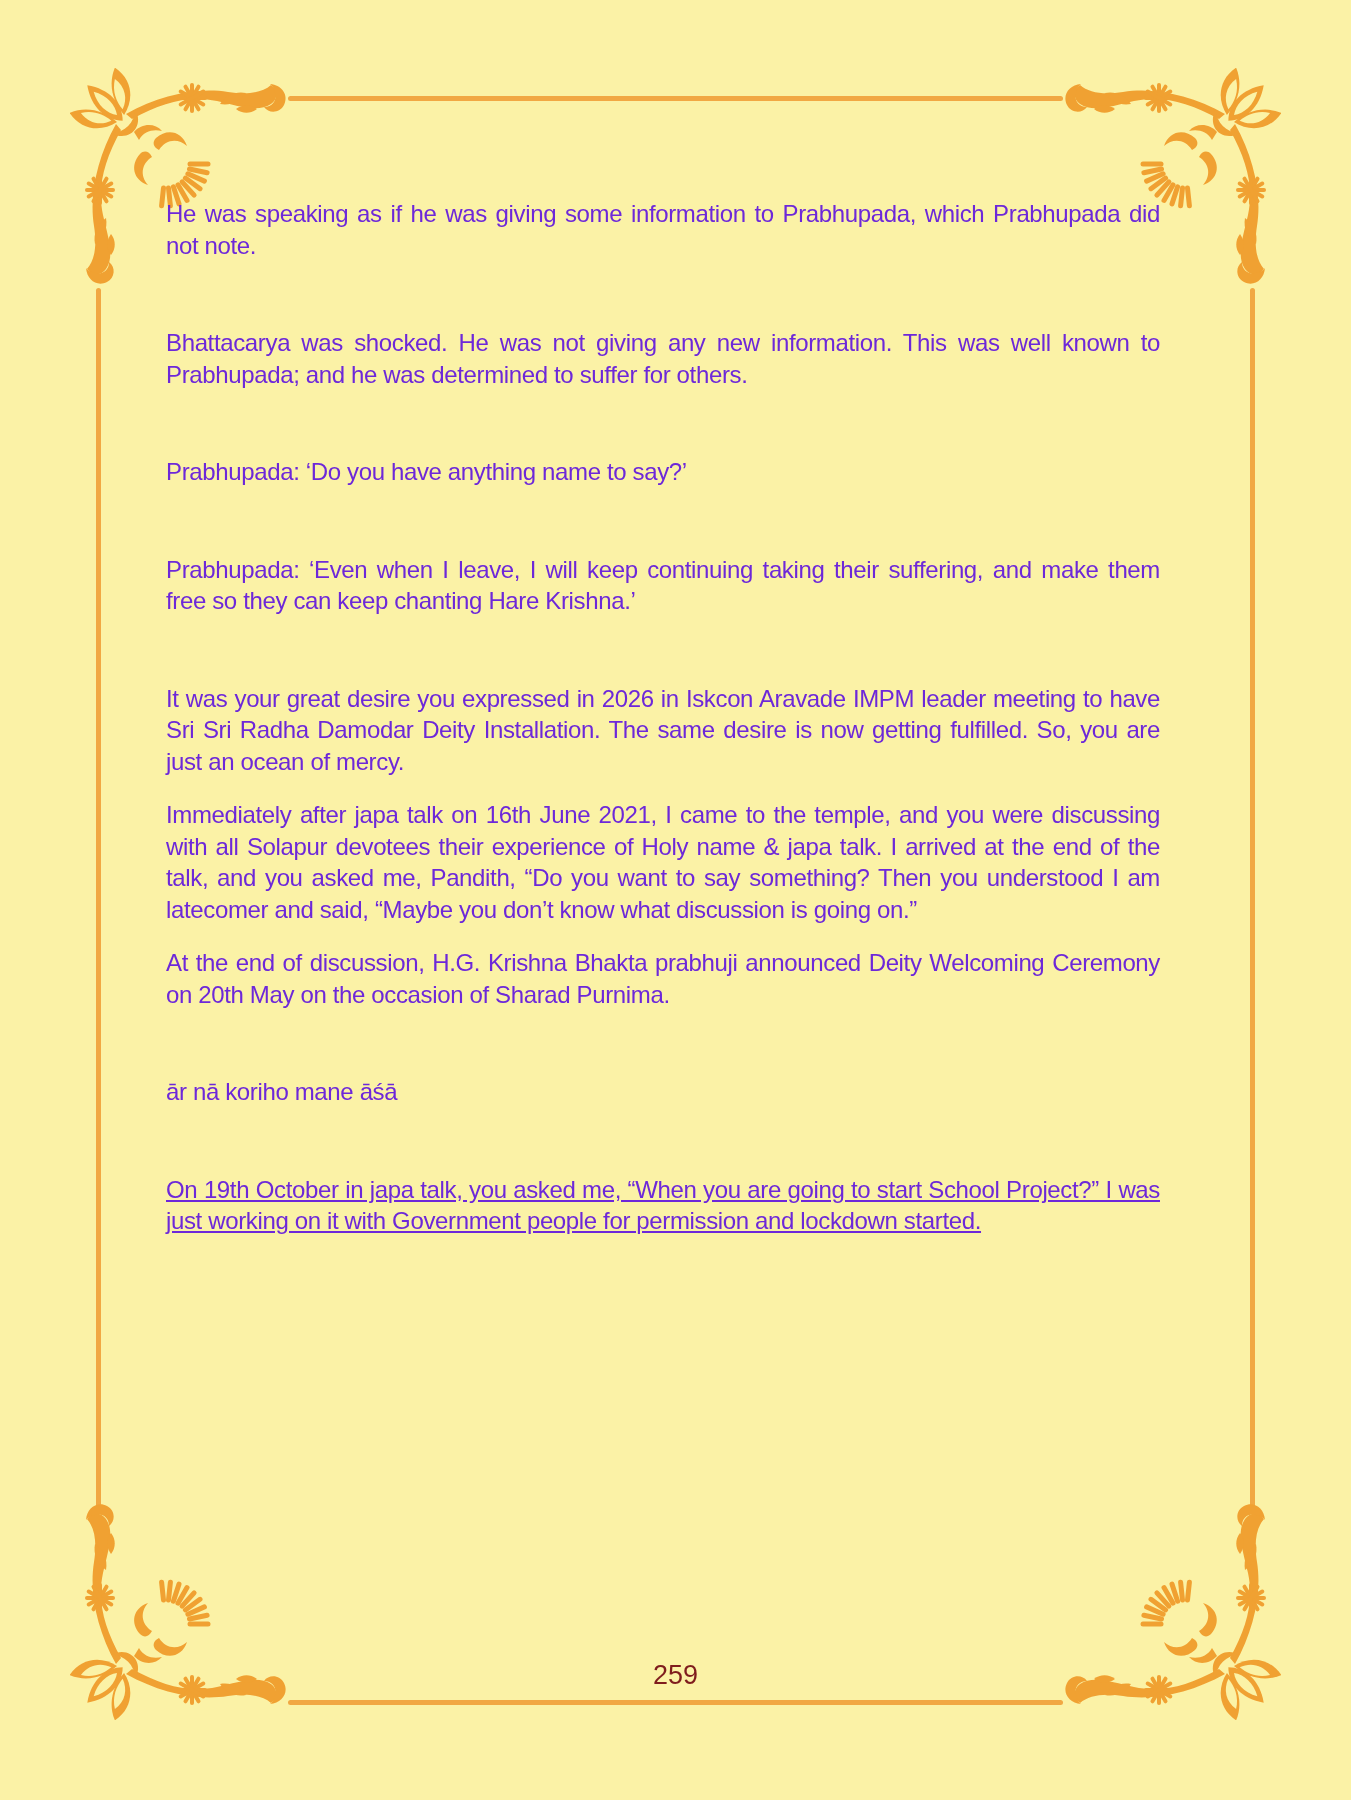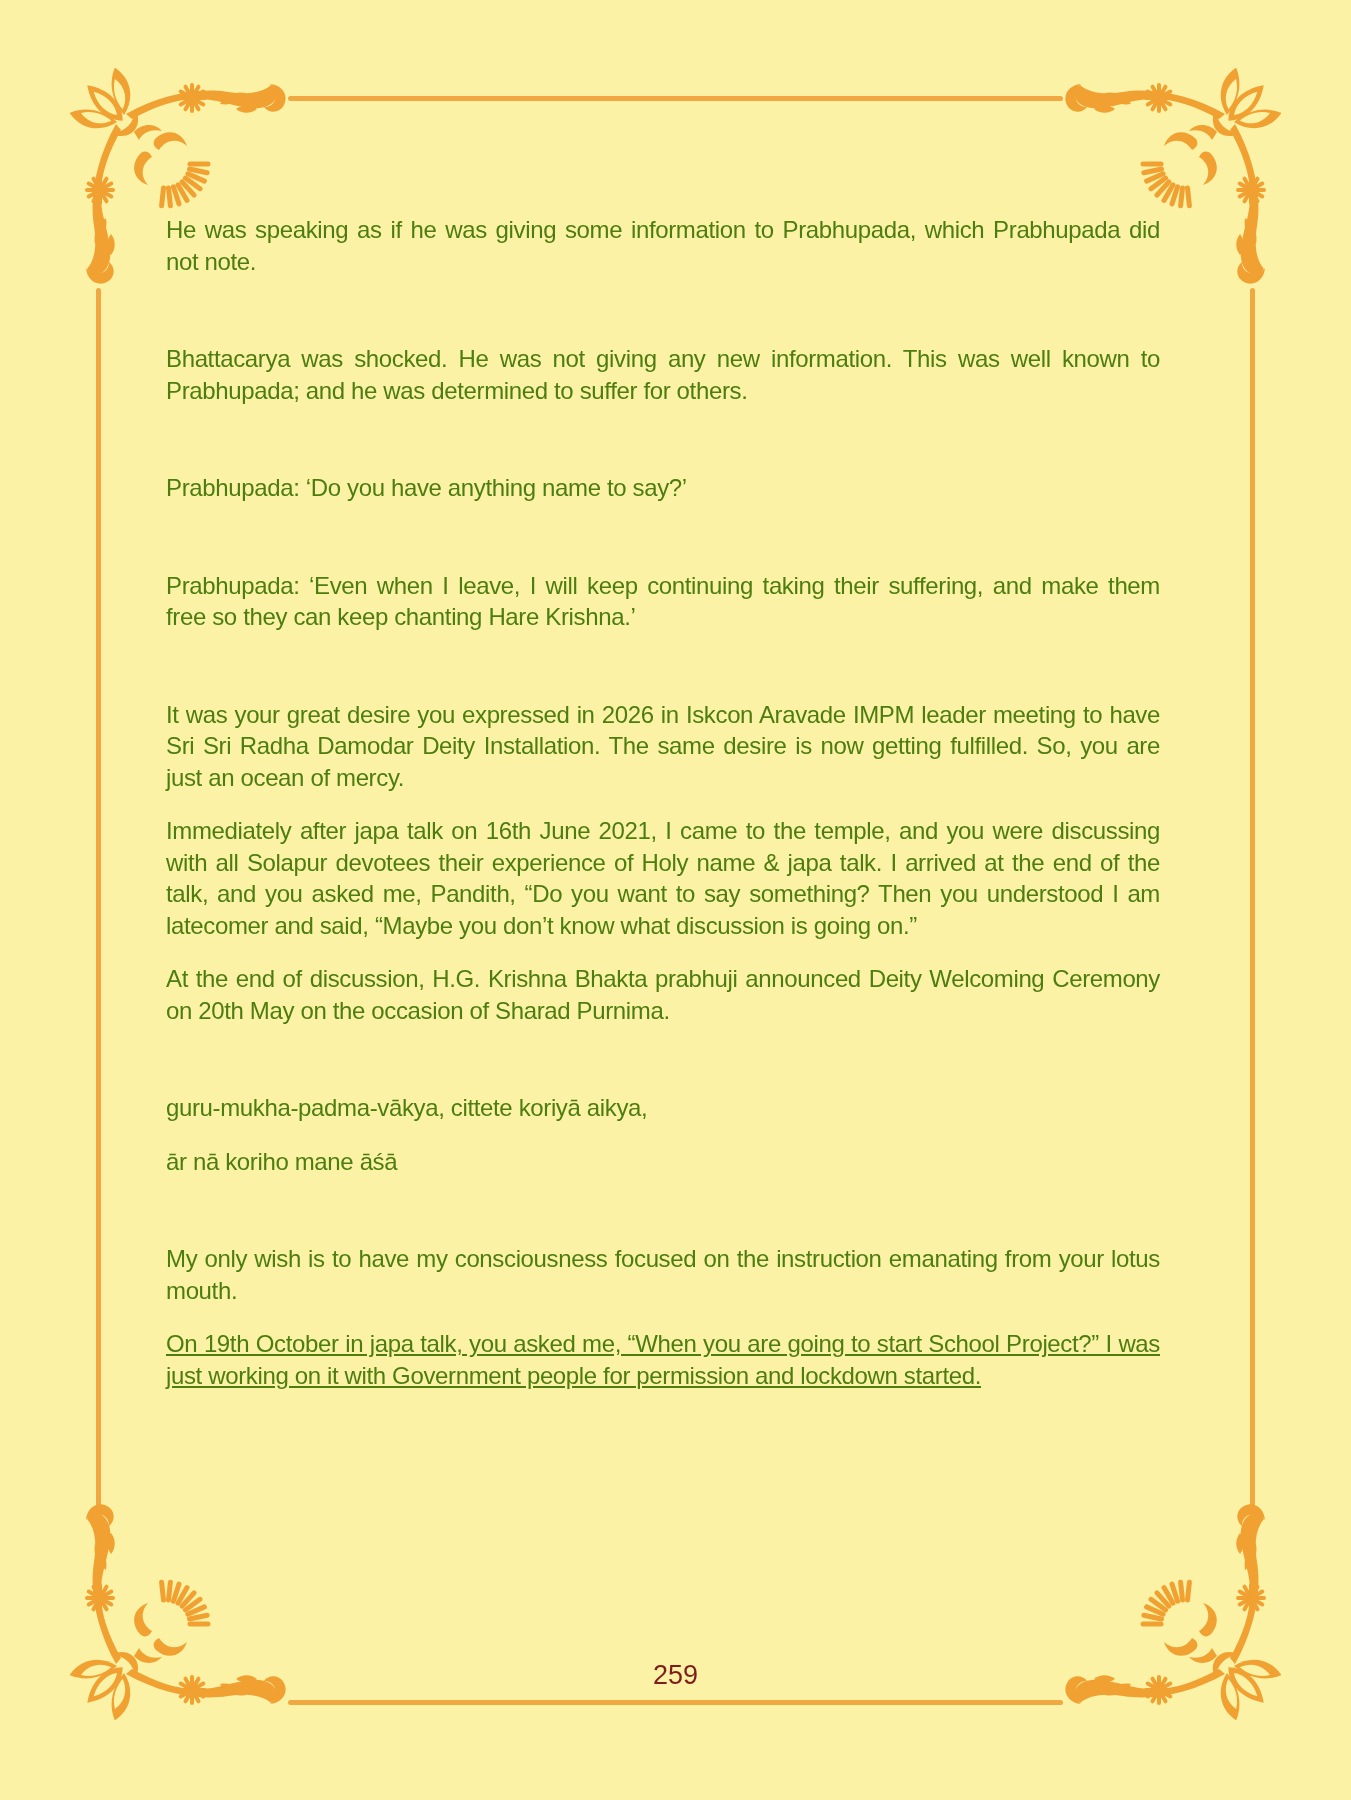--- a/index.html
+++ b/index.html
@@ -42,11 +42,10 @@
     top: 198px;
     left: 166px;
     width: 994px;
-    color: #4d7c0f;
+    color: #6d28d9;
     font-size: 24px;
     line-height: 31.5px;
     letter-spacing: -0.015em;
-    margin-top: 16px;
   }
   .content p {
     margin: 0 0 22px 0;

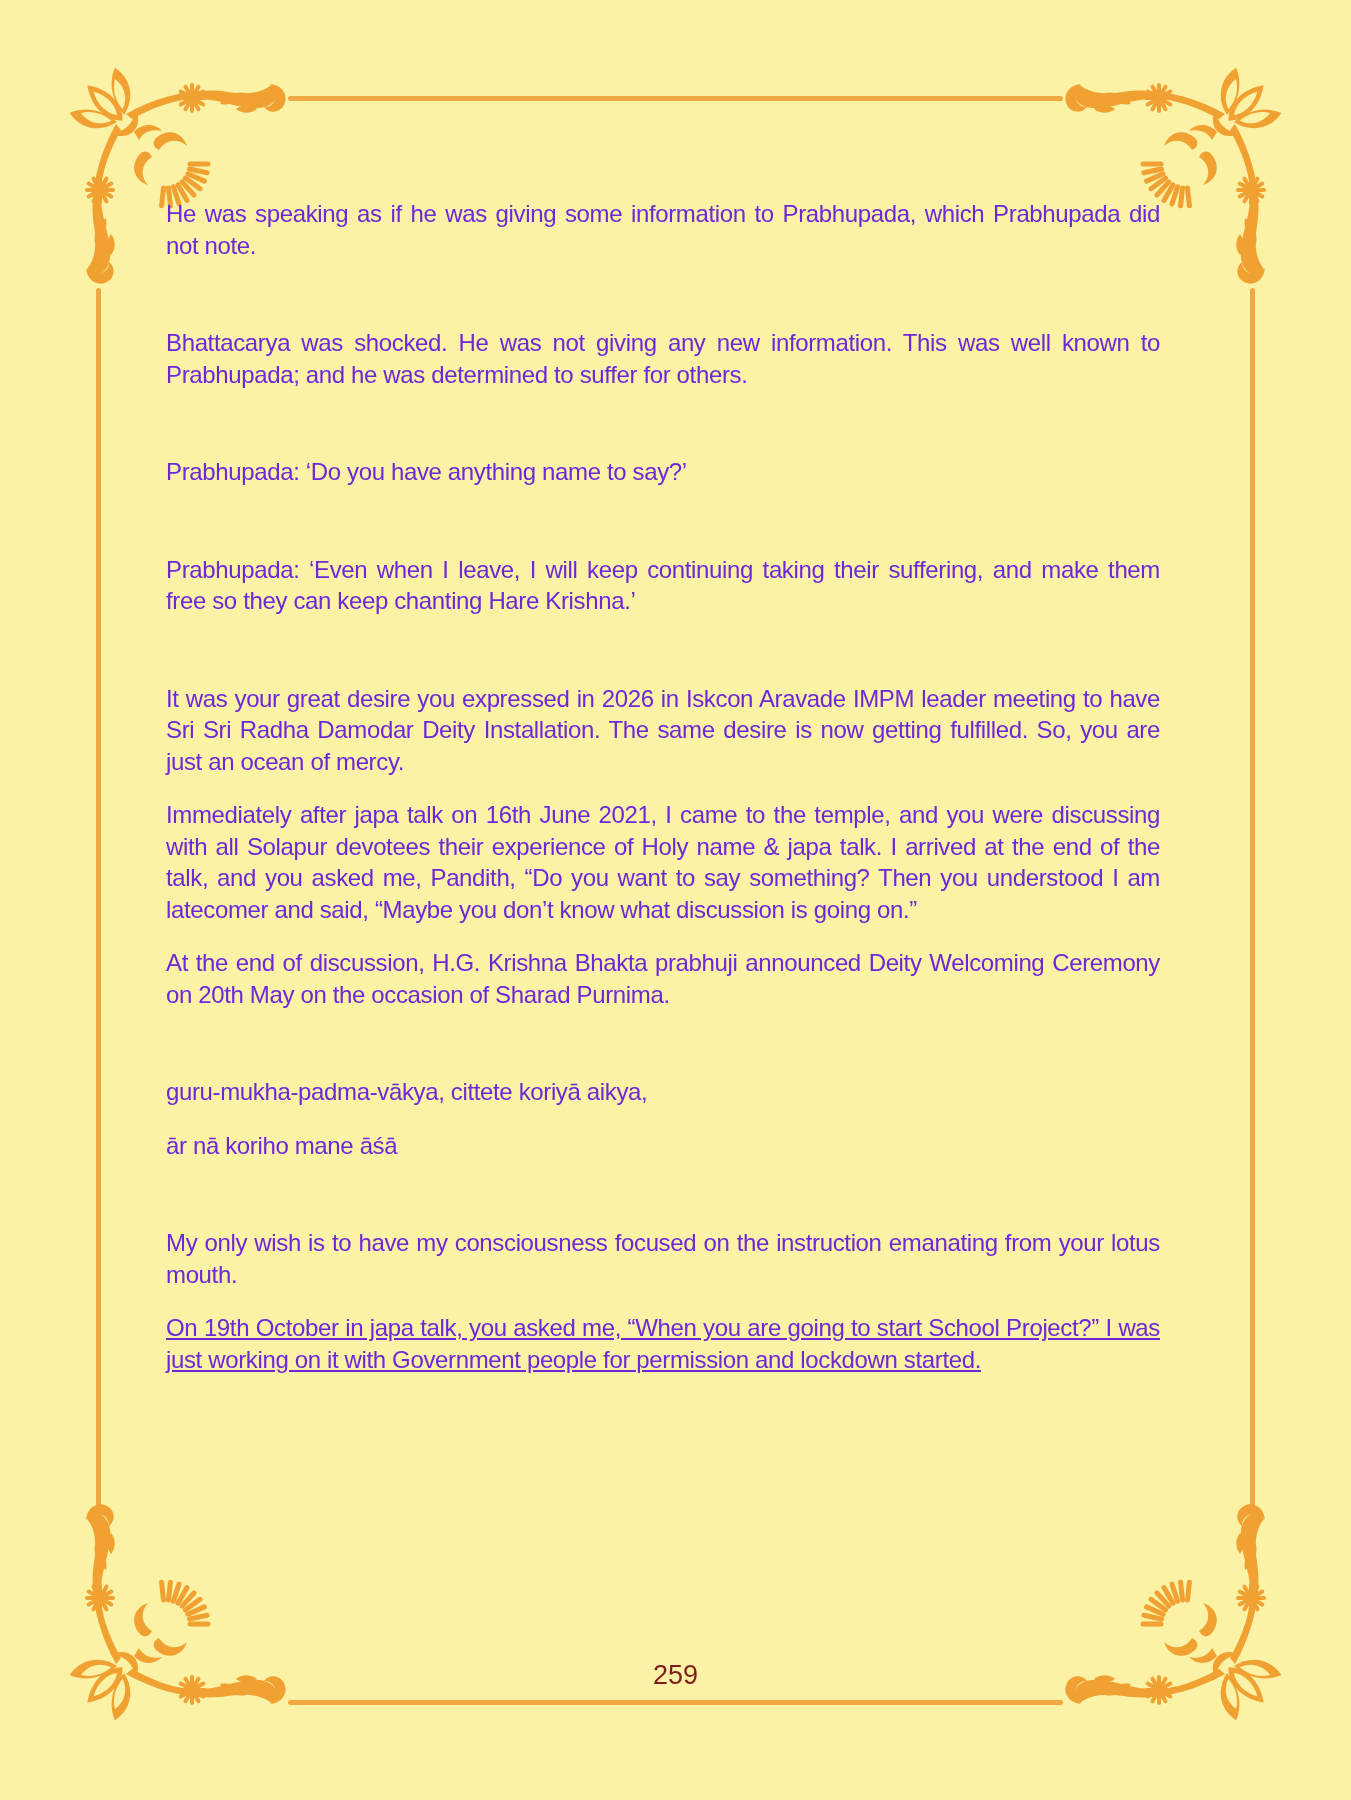--- a/index.html
+++ b/index.html
@@ -168,7 +168,6 @@
     <p>It was your great desire you expressed in 2026 in Iskcon Aravade IMPM leader meeting to have Sri Sri Radha Damodar Deity Installation. The same desire is now getting fulfilled. So, you are just an ocean of mercy.</p>
     <p>Immediately after japa talk on 16th June 2021, I came to the temple, and you were discussing with all Solapur devotees their experience of Holy name &amp; japa talk. I arrived at the end of the talk, and you asked me, Pandith, “Do you want to say something? Then you understood I am latecomer and said, “Maybe you don’t know what discussion is going on.”</p>
     <p class="big">At the end of discussion, H.G. Krishna Bhakta prabhuji announced Deity Welcoming Ceremony on 20th May on the occasion of Sharad Purnima.</p>
-    <p class="verse">guru-mukha-padma-vākya, cittete koriyā aikya,</p>
     <p class="verse big">ār nā koriho mane āśā</p>
     <p>My only wish is to have my consciousness focused on the instruction emanating from your lotus mouth.</p>
     <p>On 19th October in japa talk, you asked me, “When you are going to start School Project?” I was just working on it with Government people for permission and lockdown started.</p>

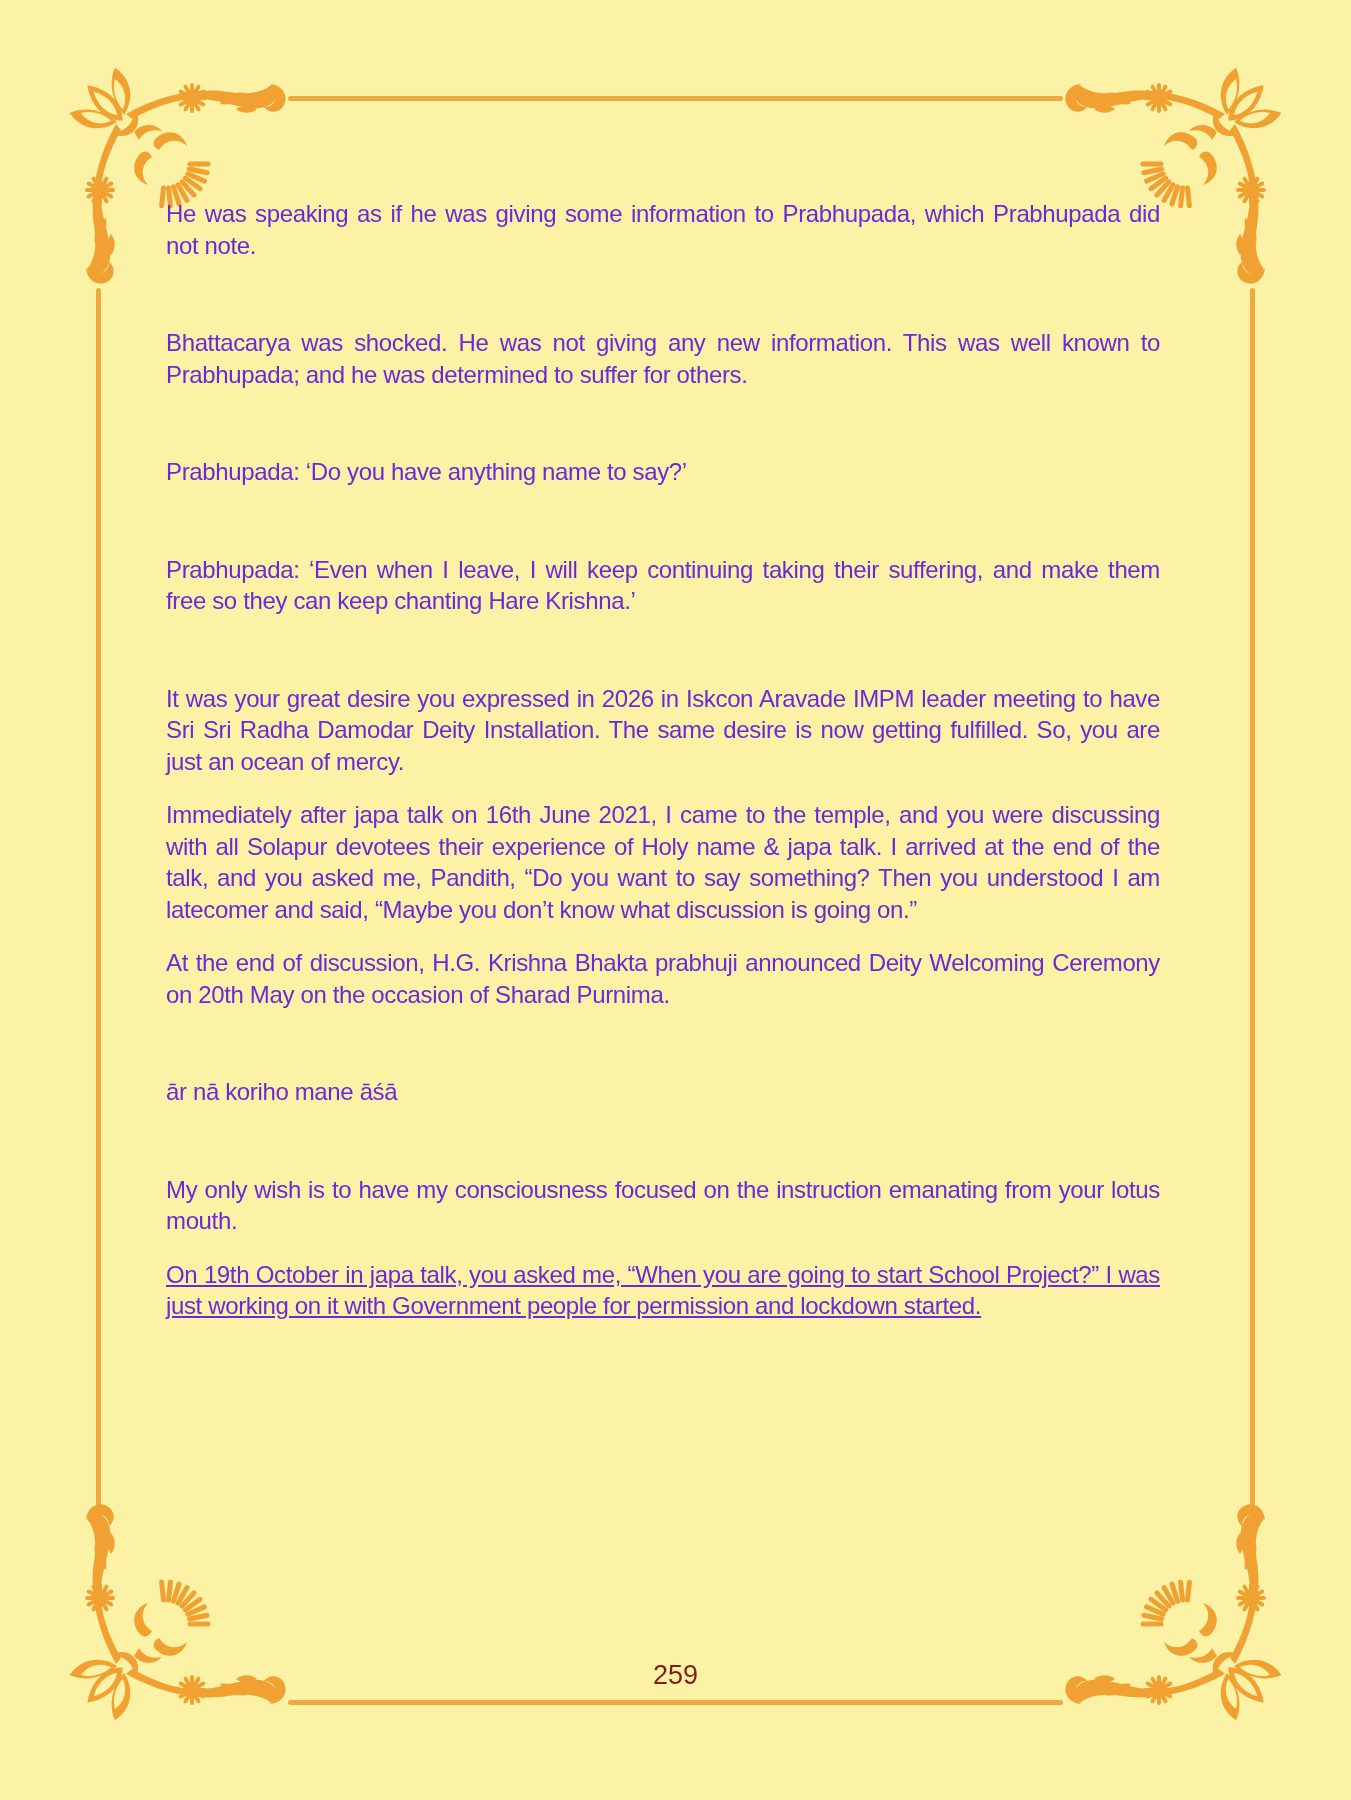--- a/index.html
+++ b/index.html
@@ -169,7 +169,6 @@
     <p>Immediately after japa talk on 16th June 2021, I came to the temple, and you were discussing with all Solapur devotees their experience of Holy name &amp; japa talk. I arrived at the end of the talk, and you asked me, Pandith, “Do you want to say something? Then you understood I am latecomer and said, “Maybe you don’t know what discussion is going on.”</p>
     <p class="big">At the end of discussion, H.G. Krishna Bhakta prabhuji announced Deity Welcoming Ceremony on 20th May on the occasion of Sharad Purnima.</p>
     <p class="verse big">ār nā koriho mane āśā</p>
-    <p>My only wish is to have my consciousness focused on the instruction emanating from your lotus mouth.</p>
     <p>On 19th October in japa talk, you asked me, “When you are going to start School Project?” I was just working on it with Government people for permission and lockdown started.</p>
   </div>
 

